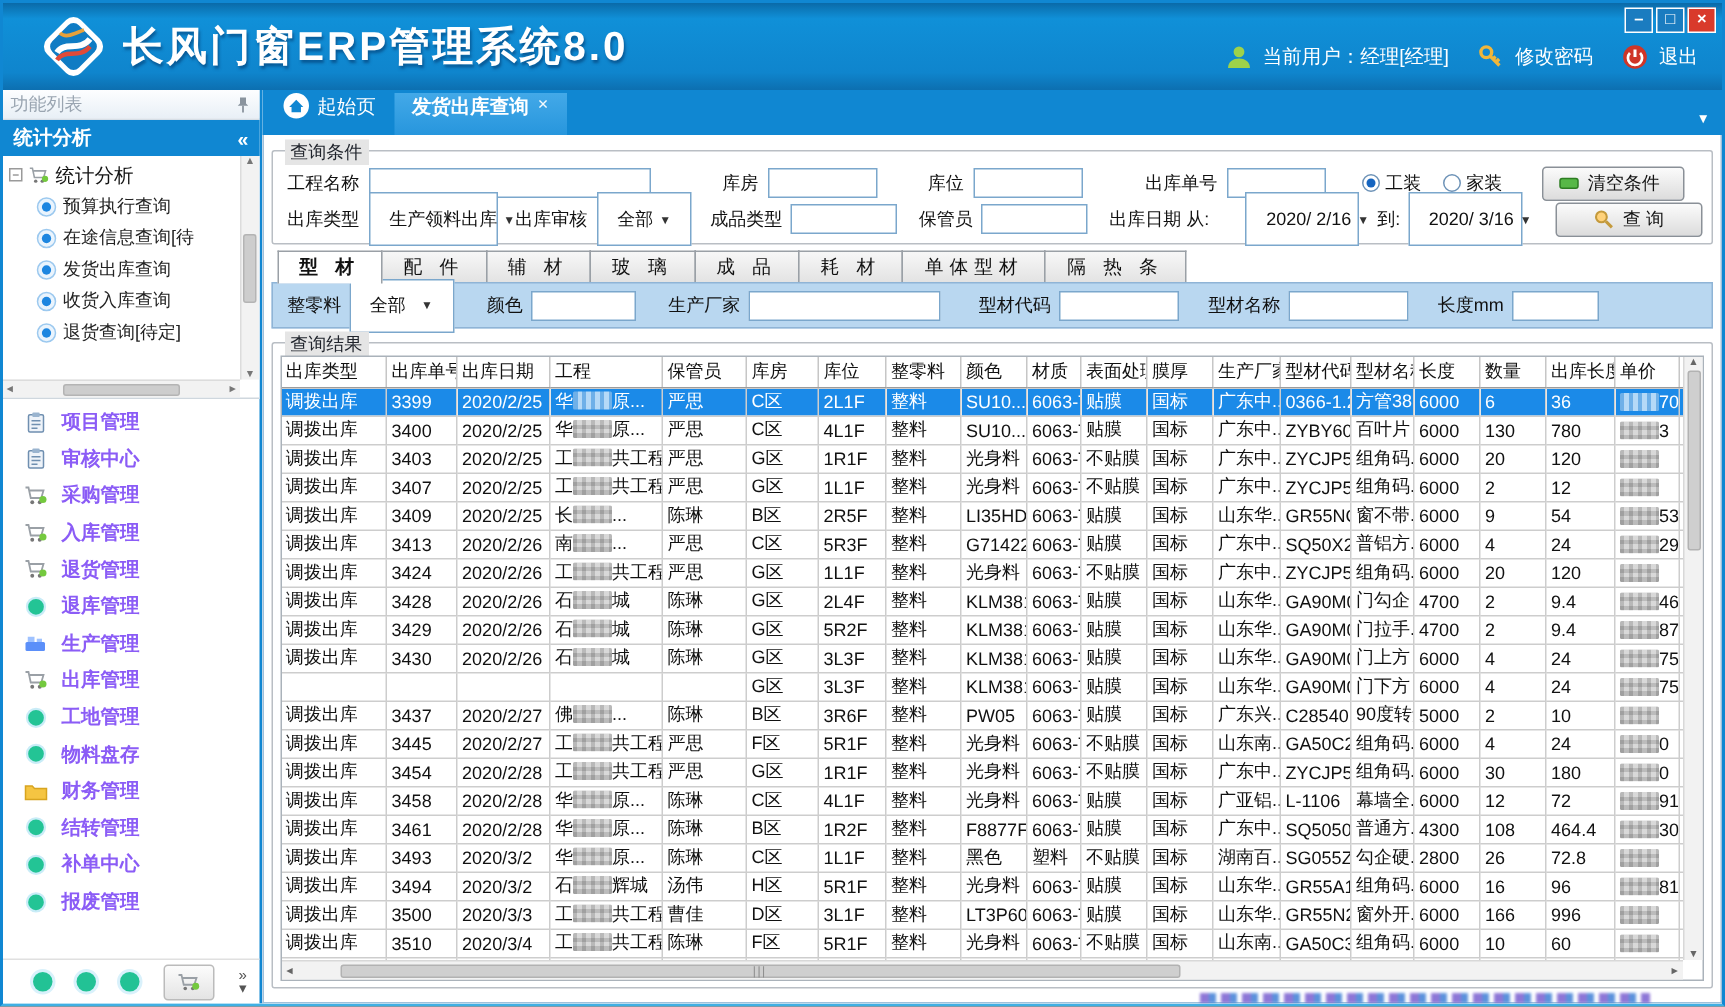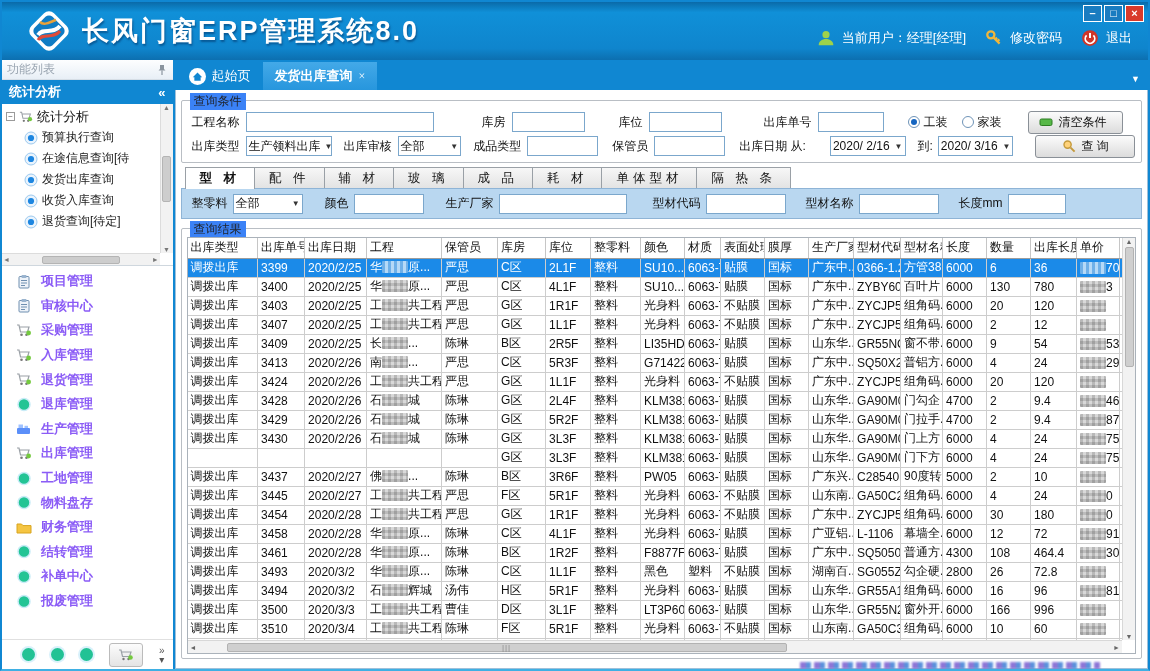--- a/index.html
+++ b/index.html
@@ -60,7 +60,7 @@
   
   .main{flex:1;display:flex;flex-direction:column;min-width:0;position:relative;background:#eef3f8;}
   .tabbar{flex:0 0 30px;background:#1087d2;display:flex;align-items:flex-end;padding-left:2px;position:relative;}
-  .tab{height:28px;display:flex;align-items:center;gap:6px;color:#fff;padding:0 12px;font-size:13px;cursor:pointer;font-family:Liberation Serif, serif;}
+  .tab{height:28px;display:flex;gap:6px;color:#fff;padding:0 12px;font-size:13px;cursor:pointer;}
   .tab .homeico{width:17px;height:17px;background:#fff;border-radius:50%;display:flex;align-items:center;justify-content:center;}
   .tab.active{background:linear-gradient(#43a9e8,#2796dd);font-weight:bold;}
   .tab.active .xclose{font-size:12px;font-weight:normal;opacity:.95;cursor:pointer;}

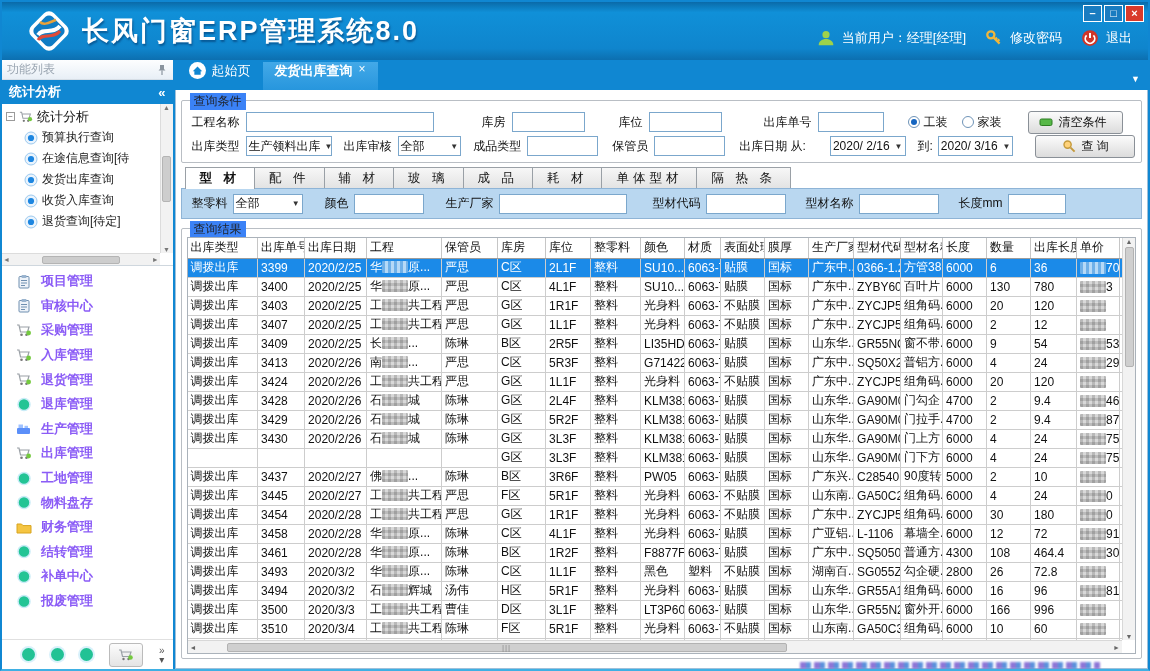--- a/index.html
+++ b/index.html
@@ -69,7 +69,7 @@
     padding:3px 5px 0 5px;display:flex;flex-direction:column;min-height:0;}
   
   .groupbox{position:relative;border:1px solid #b9bec4;border-radius:2px;}
-  .gb-title{position:absolute;top:-8px;left:8px;background:#3b82f6;padding:0 4px;font-size:12px;color:#20242c;}
+  .gb-title{position:absolute;top:-8px;left:8px;background:#e5e5e5;padding:0 4px;font-size:12px;color:#20242c;}
   
   .gb-query{flex:0 0 60px;margin-top:7px;padding:9px 6px 4px 10px;}
   .qrow{display:flex;align-items:center;height:24px;white-space:nowrap;}

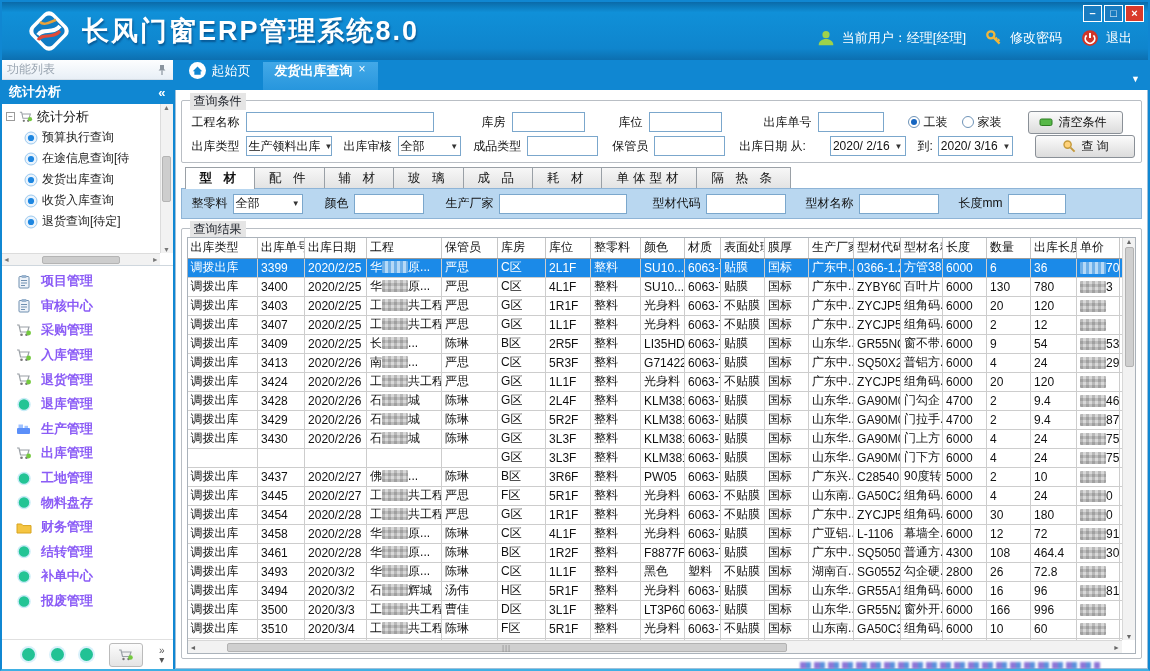--- a/index.html
+++ b/index.html
@@ -75,8 +75,8 @@
   .qrow{display:flex;align-items:center;height:24px;white-space:nowrap;}
   .qlabel{color:#111;}
   .tinput{height:20px;border:1px solid #7ba7cc;background:#fff;padding:0 3px;font-size:12px;}
-  .combo{height:20px;border:1px solid #7ba7cc;background:#fff;display:flex;align-items:center;
-    padding:0 2px;position:relative;cursor:pointer;}
+  .combo{height:36px;border:1px solid #7ba7cc;background:#fff;display:flex;align-items:center;
+    padding:0 13px;position:relative;cursor:pointer;}
   .combo .arrow{margin-left:auto;font-size:8px;color:#333;padding-left:4px;}
   .radio{display:flex;align-items:center;gap:4px;cursor:pointer;}
   .radio .rdot{width:12px;height:12px;border-radius:50%;border:1px solid #6f94b8;background:#fff;position:relative;}

